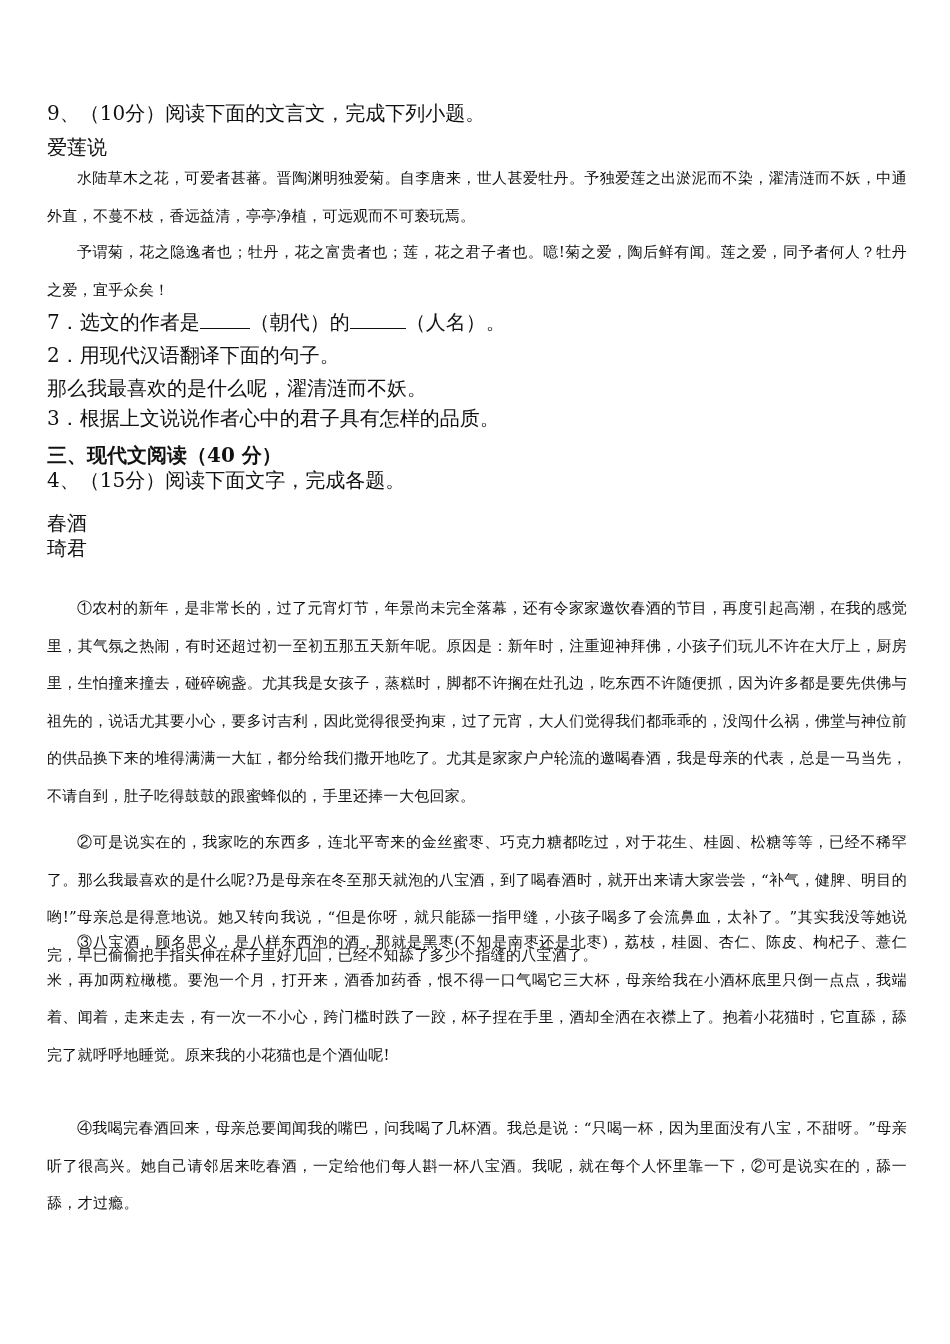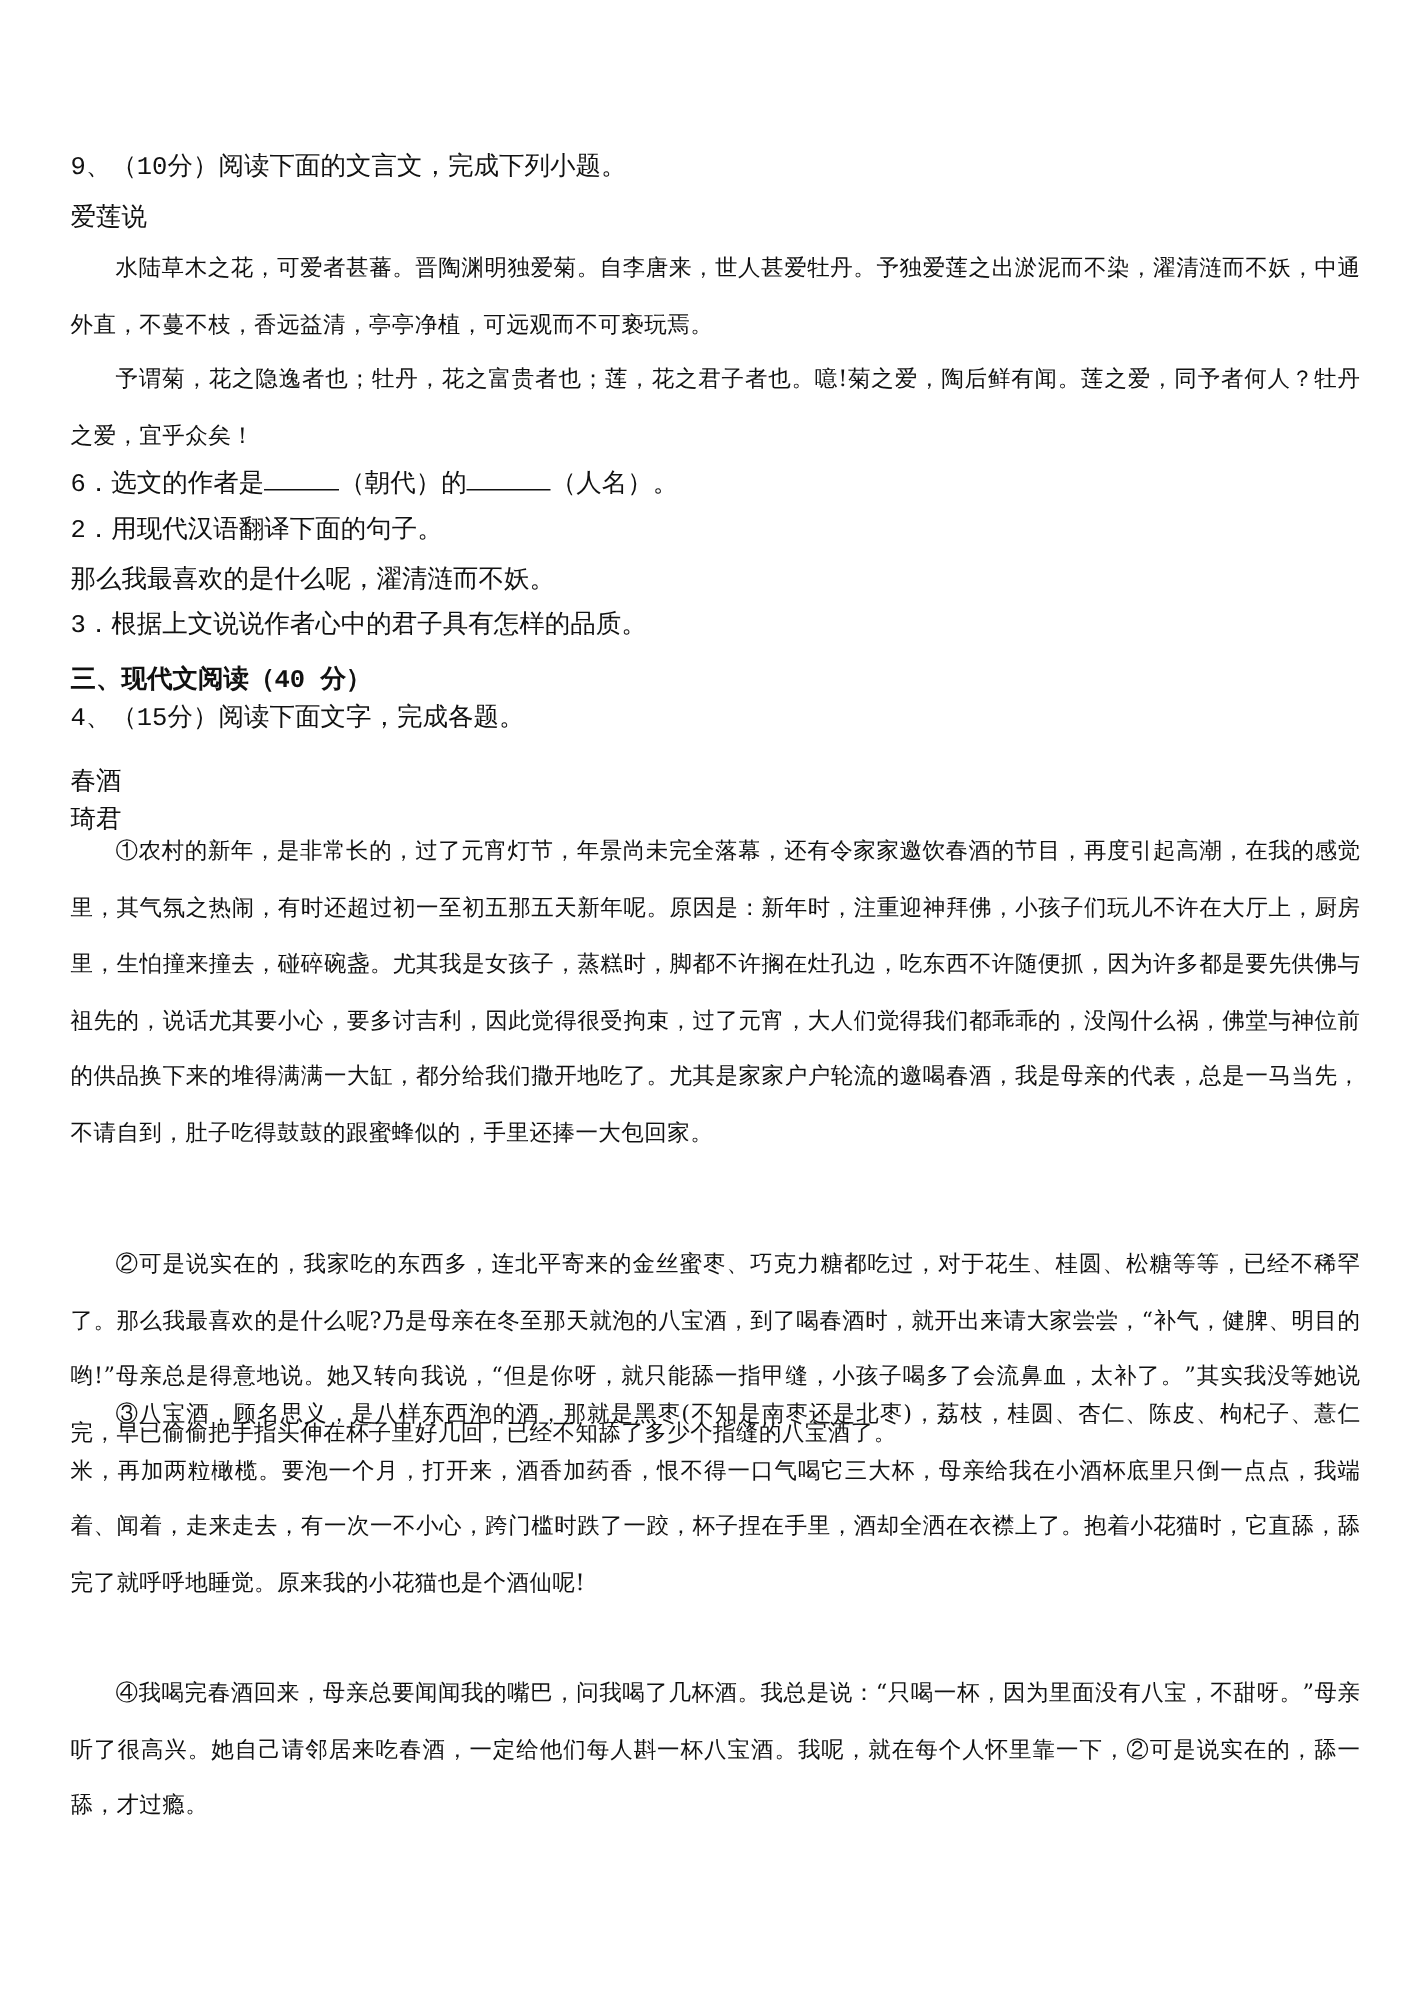--- a/index.html
+++ b/index.html
@@ -11,7 +11,7 @@
   .page { position: absolute; left: 47px; top: 0; width: 860px; }
   .line {
     position: absolute; left: 0; white-space: nowrap;
-    font-size: 17px; line-height: 20px; font-family: Liberation Mono, monospace;
+    font-size: 20px; line-height: 20px;
   }
   .para {
     position: absolute; left: 0; width: 860px;

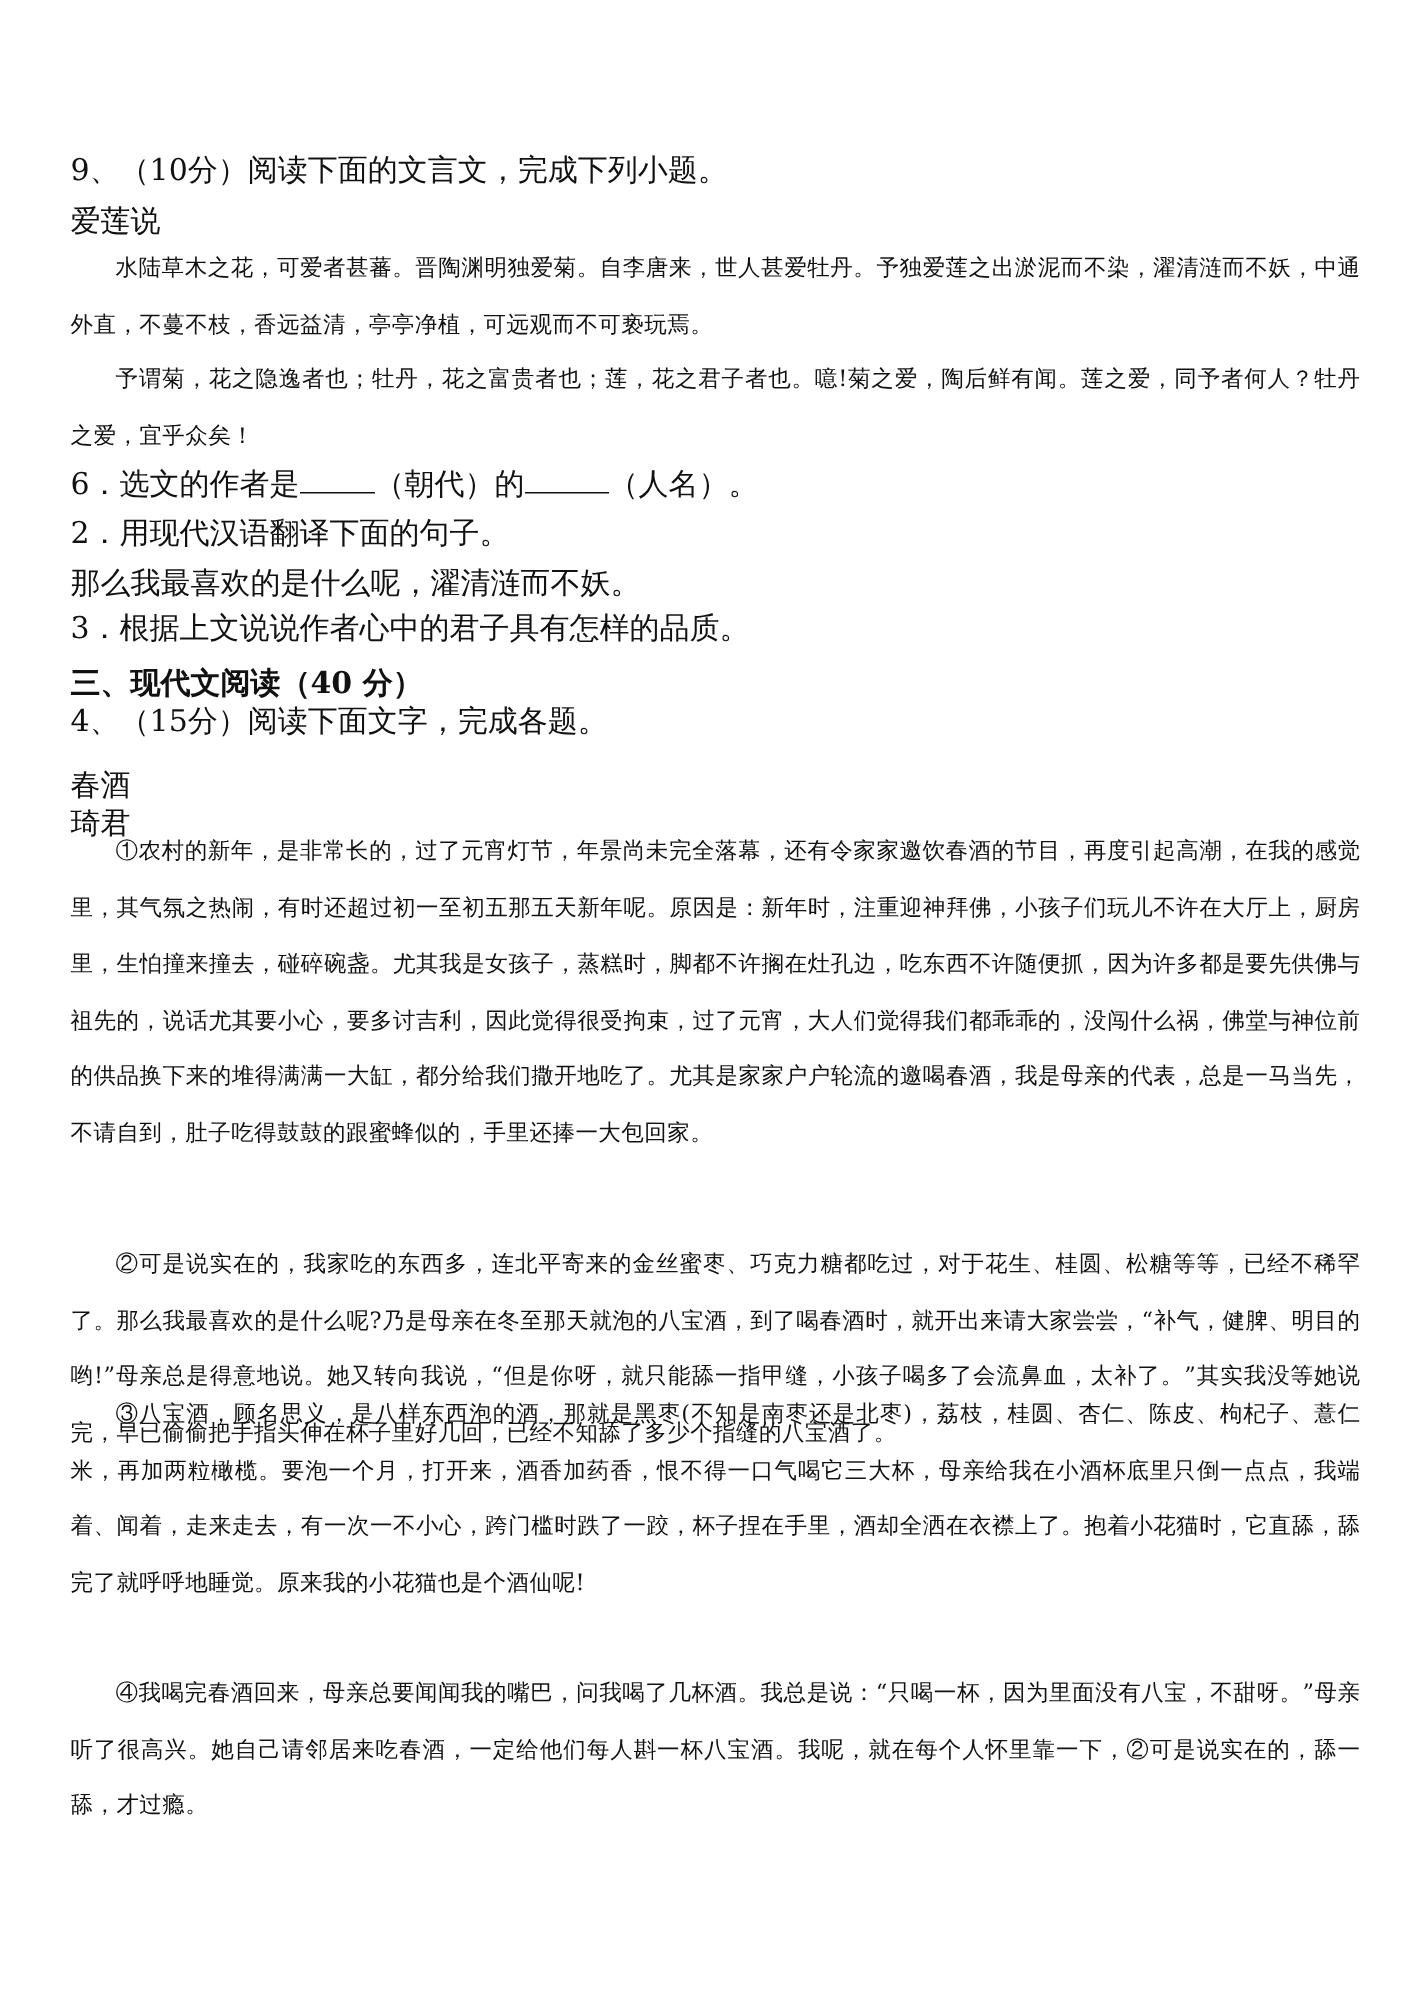--- a/index.html
+++ b/index.html
@@ -36,7 +36,7 @@
   <div class="para" style="top:234px">予谓菊，花之隐逸者也；牡丹，花之富贵者也；莲，花之君子者也。噫!菊之爱，陶后鲜有闻。莲之爱，同予者何人？牡丹之爱，宜乎众矣！</div>
 
   <div class="line" style="top:312px">
-    <span>6．选文的作者是</span><span class="blank" style="width:50px"></span><span>（朝代）的</span><span class="blank" style="width:56px"></span><span>（人名）。</span>
+    <span>7．选文的作者是</span><span class="blank" style="width:50px"></span><span>（朝代）的</span><span class="blank" style="width:56px"></span><span>（人名）。</span>
   </div>
   <div class="line" style="top:345px">2．用现代汉语翻译下面的句子。</div>
   <div class="line" style="top:378px">那么我最喜欢的是什么呢，濯清涟而不妖。</div>

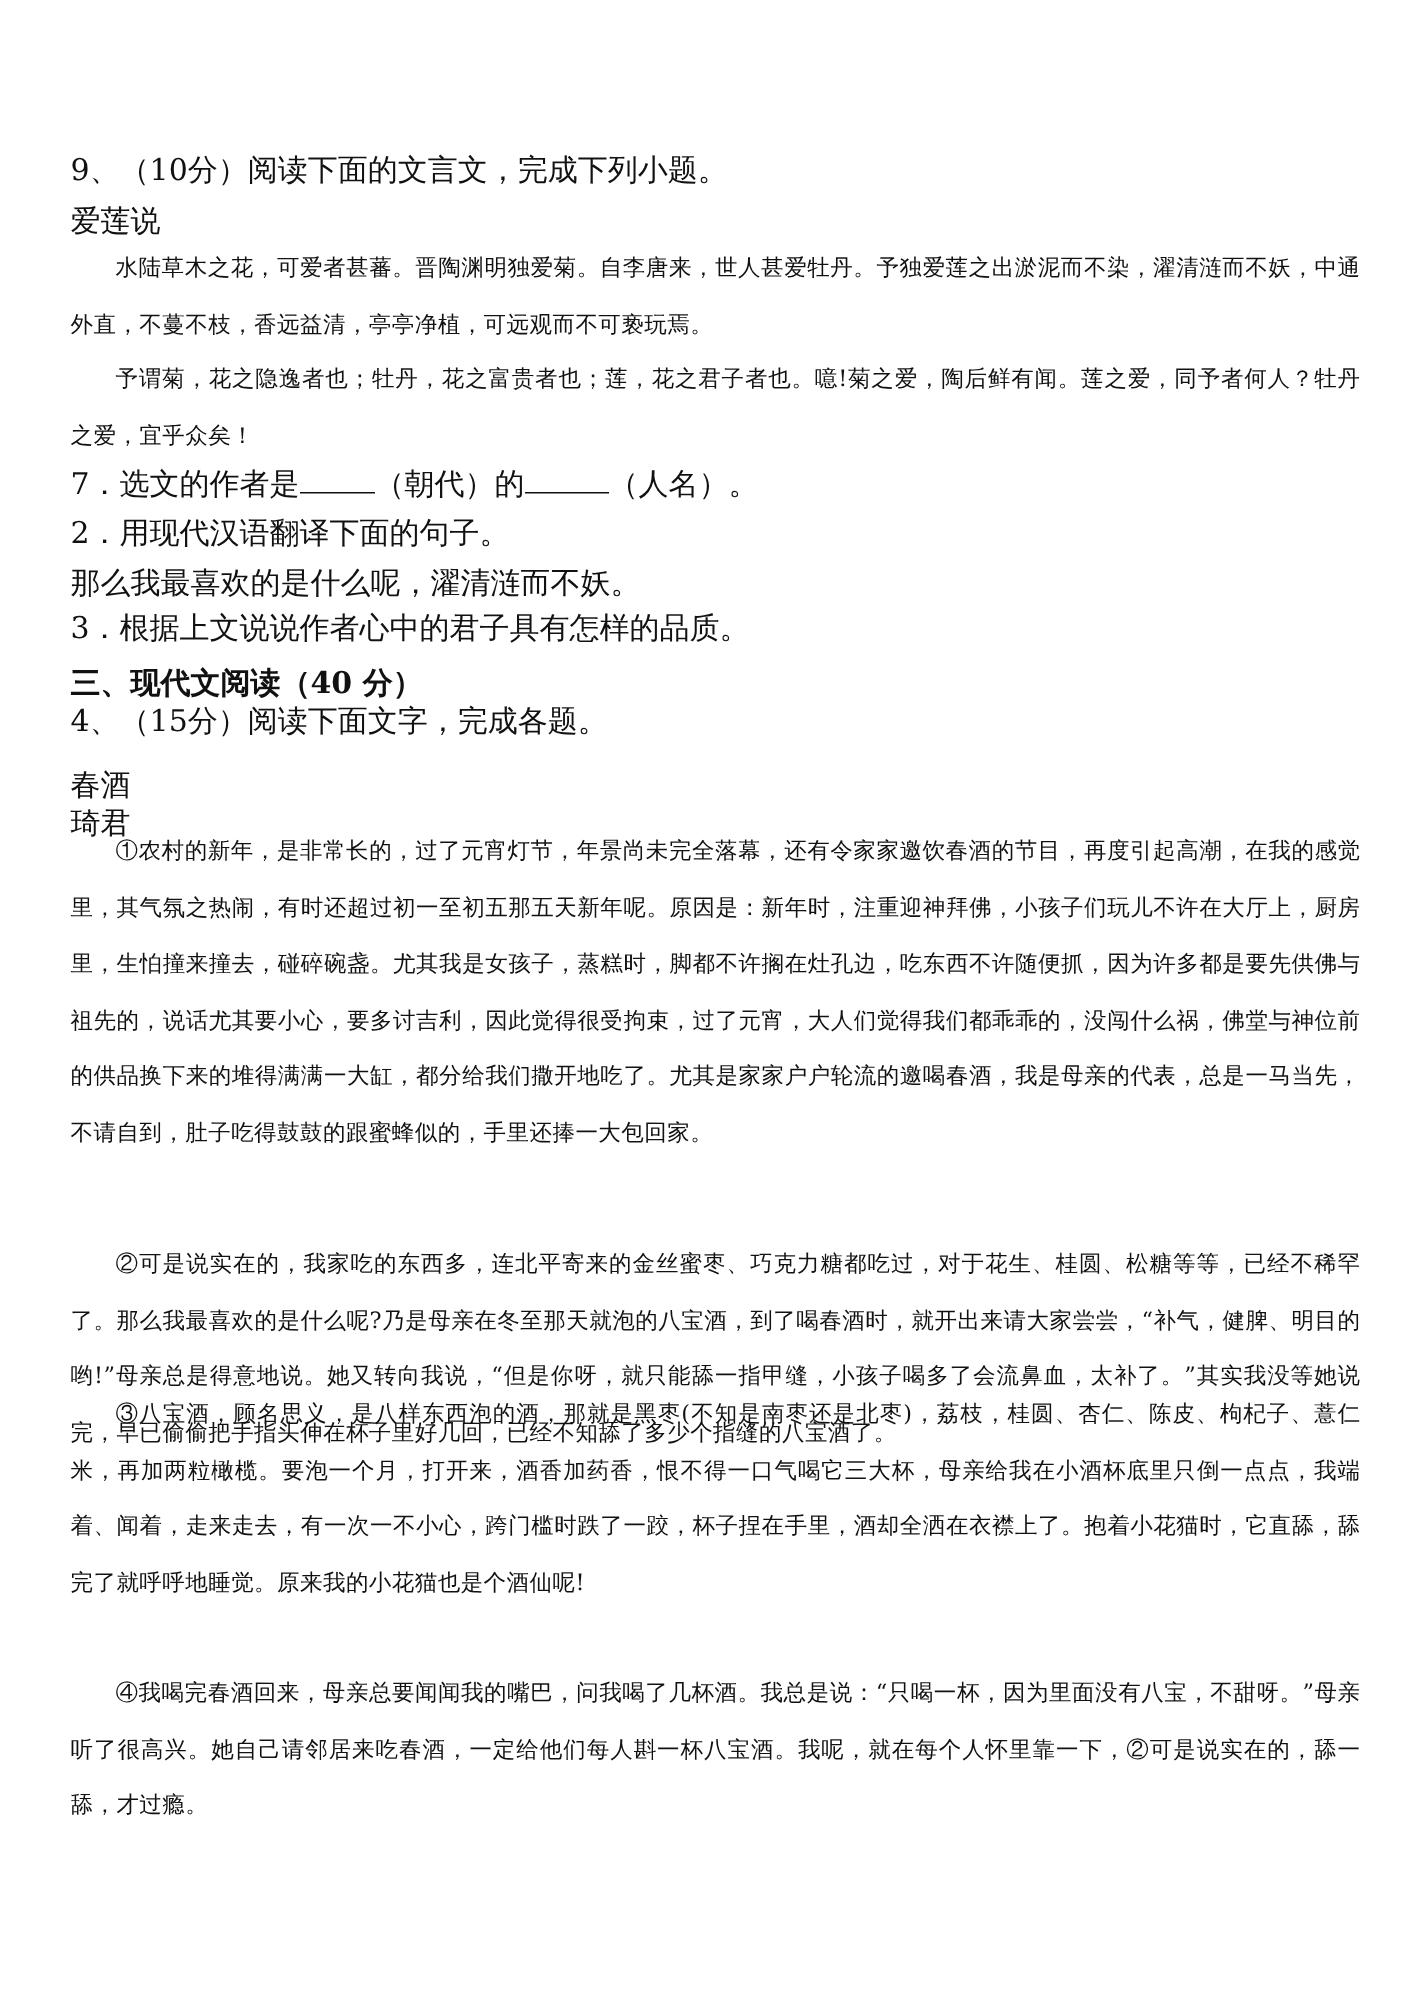--- a/index.html
+++ b/index.html
@@ -47,7 +47,7 @@
   <div class="line" style="top:513px">春酒</div>
   <div class="line" style="top:538px">琦君</div>
 
-  <div class="para" style="top:549px">①农村的新年，是非常长的，过了元宵灯节，年景尚未完全落幕，还有令家家邀饮春酒的节目，再度引起高潮，在我的感觉里，其气氛之热闹，有时还超过初一至初五那五天新年呢。原因是：新年时，注重迎神拜佛，小孩子们玩儿不许在大厅上，厨房里，生怕撞来撞去，碰碎碗盏。尤其我是女孩子，蒸糕时，脚都不许搁在灶孔边，吃东西不许随便抓，因为许多都是要先供佛与祖先的，说话尤其要小心，要多讨吉利，因此觉得很受拘束，过了元宵，大人们觉得我们都乖乖的，没闯什么祸，佛堂与神位前的供品换下来的堆得满满一大缸，都分给我们撒开地吃了。尤其是家家户户轮流的邀喝春酒，我是母亲的代表，总是一马当先，不请自到，肚子吃得鼓鼓的跟蜜蜂似的，手里还捧一大包回家。</div>
+  <div class="para" style="top:590px">①农村的新年，是非常长的，过了元宵灯节，年景尚未完全落幕，还有令家家邀饮春酒的节目，再度引起高潮，在我的感觉里，其气氛之热闹，有时还超过初一至初五那五天新年呢。原因是：新年时，注重迎神拜佛，小孩子们玩儿不许在大厅上，厨房里，生怕撞来撞去，碰碎碗盏。尤其我是女孩子，蒸糕时，脚都不许搁在灶孔边，吃东西不许随便抓，因为许多都是要先供佛与祖先的，说话尤其要小心，要多讨吉利，因此觉得很受拘束，过了元宵，大人们觉得我们都乖乖的，没闯什么祸，佛堂与神位前的供品换下来的堆得满满一大缸，都分给我们撒开地吃了。尤其是家家户户轮流的邀喝春酒，我是母亲的代表，总是一马当先，不请自到，肚子吃得鼓鼓的跟蜜蜂似的，手里还捧一大包回家。</div>
   <div class="para" style="top:824px">②可是说实在的，我家吃的东西多，连北平寄来的金丝蜜枣、巧克力糖都吃过，对于花生、桂圆、松糖等等，已经不稀罕了。那么我最喜欢的是什么呢?乃是母亲在冬至那天就泡的八宝酒，到了喝春酒时，就开出来请大家尝尝，“补气，健脾、明目的哟!”母亲总是得意地说。她又转向我说，“但是你呀，就只能舔一指甲缝，小孩子喝多了会流鼻血，太补了。”其实我没等她说完，早已偷偷把手指头伸在杯子里好几回，已经不知舔了多少个指缝的八宝酒了。</div>
   <div class="para" style="top:924px">③八宝酒，顾名思义，是八样东西泡的酒，那就是黑枣(不知是南枣还是北枣)，荔枝，桂圆、杏仁、陈皮、枸杞子、薏仁米，再加两粒橄榄。要泡一个月，打开来，酒香加药香，恨不得一口气喝它三大杯，母亲给我在小酒杯底里只倒一点点，我端着、闻着，走来走去，有一次一不小心，跨门槛时跌了一跤，杯子捏在手里，酒却全洒在衣襟上了。抱着小花猫时，它直舔，舔完了就呼呼地睡觉。原来我的小花猫也是个酒仙呢!</div>
   <div class="para" style="top:1110px">④我喝完春酒回来，母亲总要闻闻我的嘴巴，问我喝了几杯酒。我总是说：“只喝一杯，因为里面没有八宝，不甜呀。”母亲听了很高兴。她自己请邻居来吃春酒，一定给他们每人斟一杯八宝酒。我呢，就在每个人怀里靠一下，②可是说实在的，舔一舔，才过瘾。</div>

